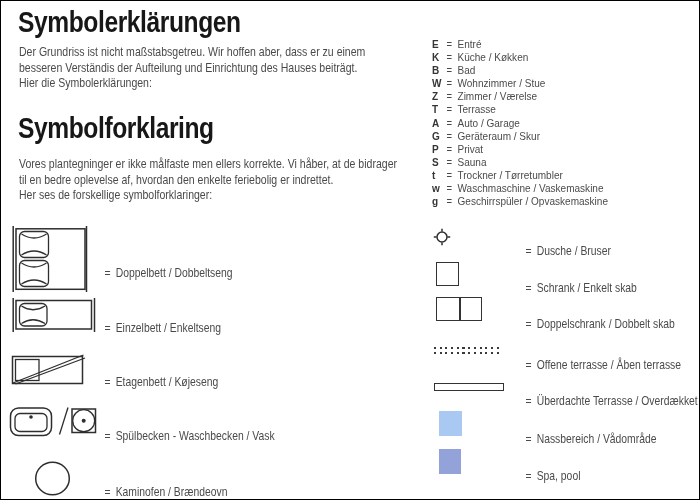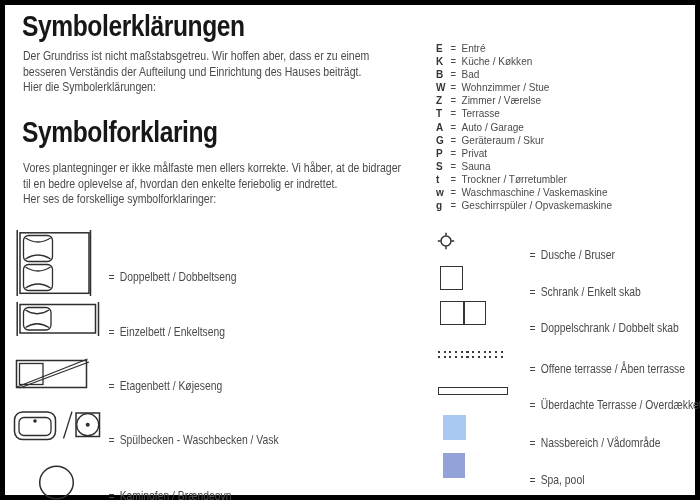--- a/index.html
+++ b/index.html
@@ -13,7 +13,7 @@
   }
   .canvas {
     position: absolute; inset: 0;
-    border: 5px solid #000000;
+    border: 1px solid #000000;
     background: #fff;
   }
   .h-title {

